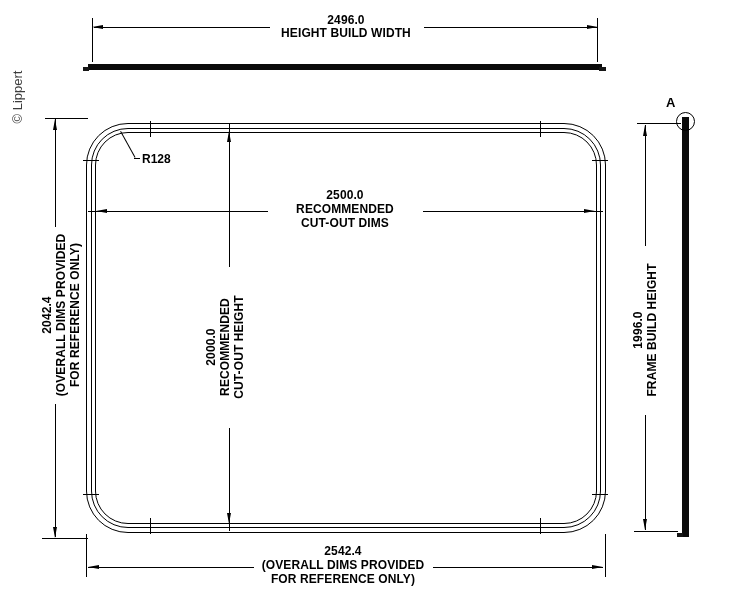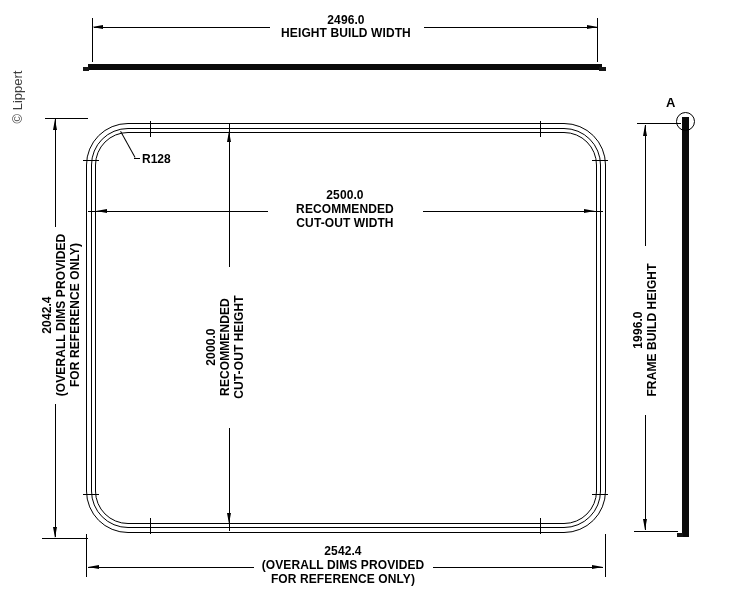--- a/index.html
+++ b/index.html
@@ -87,7 +87,7 @@
     <div class="arrow a-right" style="left:584px; top:208.5px;"></div>
     <div class="dimtext hblock" style="left:345px; top:188px;">2500.0</div>
     <div class="dimtext hblock" style="left:345px; top:202px;">RECOMMENDED</div>
-    <div class="dimtext hblock" style="left:345px; top:216px;">CUT-OUT WIDTH</div>
+    <div class="dimtext hblock" style="left:345px; top:216px;">CUT-OUT DIMS</div>
 
     <div class="line vline" style="left:229px; top:124px; height:143px;"></div>
     <div class="line vline" style="left:229px; top:428px; height:103px;"></div>

